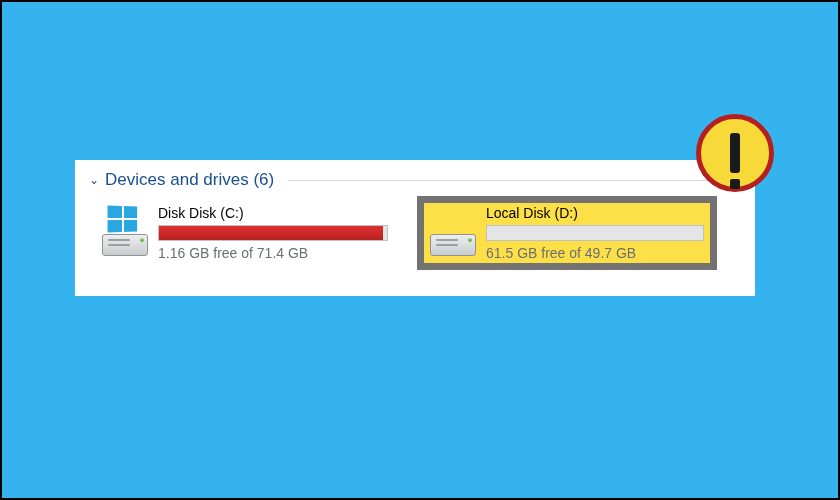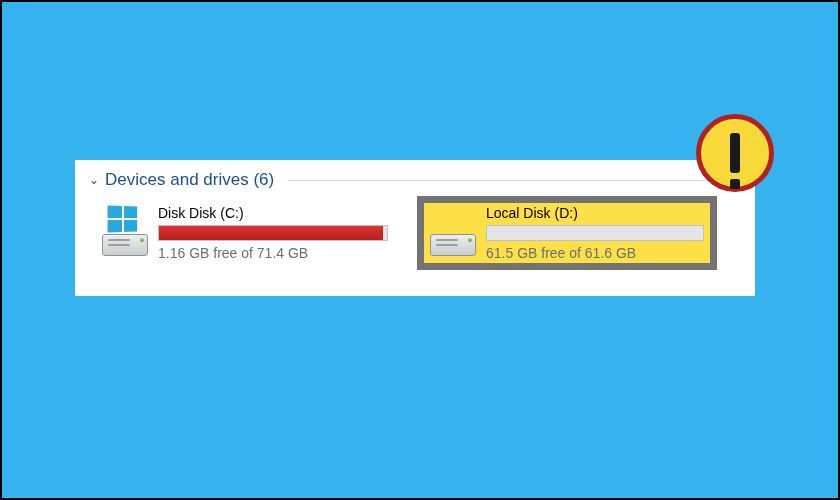--- a/index.html
+++ b/index.html
@@ -201,7 +201,7 @@
         <div class="bar">
           <div class="fill blue" style="width:0.2%"></div>
         </div>
-        <div class="drive-free">61.5 GB free of 61.6 GB</div>
+        <div class="drive-free">61.5 GB free of 49.7 GB</div>
       </div>
     </div>
 

